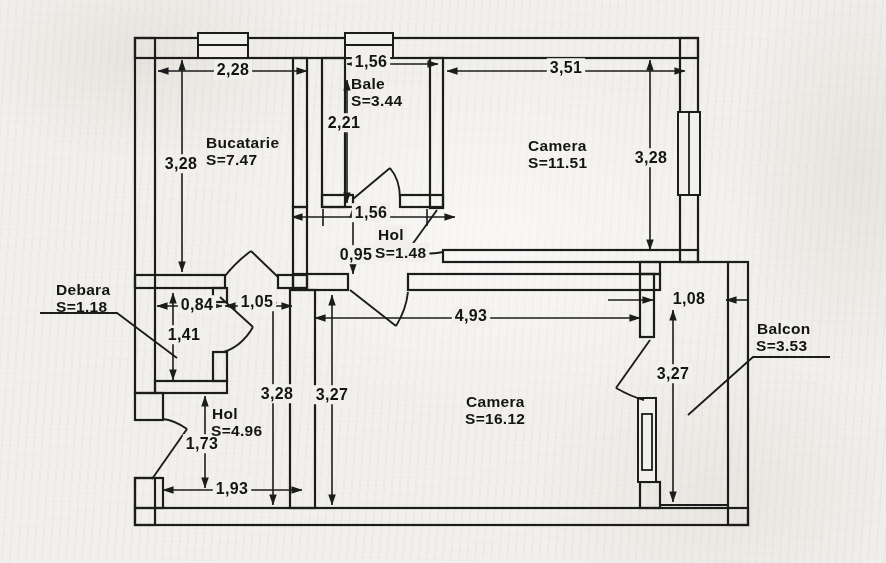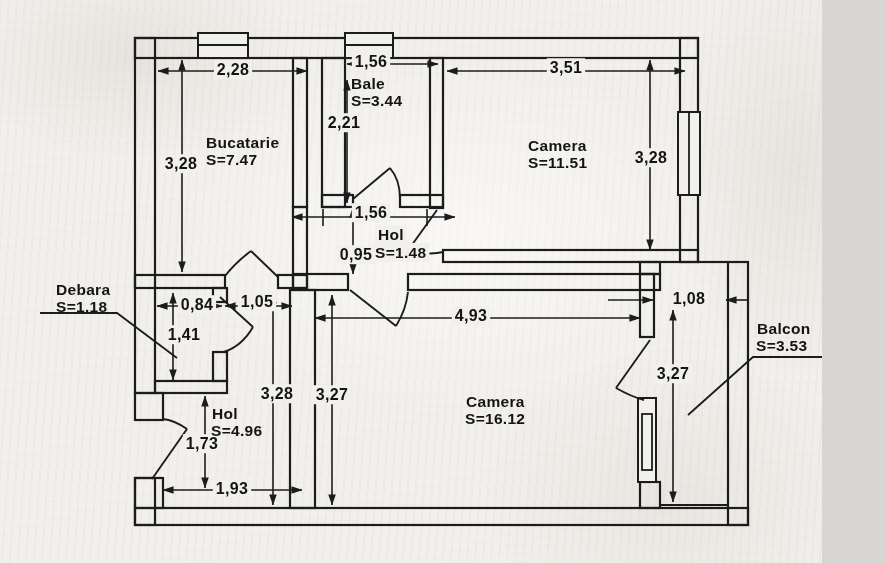--- a/index.html
+++ b/index.html
@@ -4,7 +4,7 @@
 <style>
   html,body{margin:0;padding:0;background:#d8d6d2;}
   .stage{
-    position:relative;width:822px;height:563px;overflow:hidden;
+    position:relative;width:886px;height:563px;overflow:hidden;
     background-color:#f2f0ec;
     background-image:
       radial-gradient(ellipse 260px 160px at 16% 10%, rgba(186,182,172,.20), transparent 65%),

